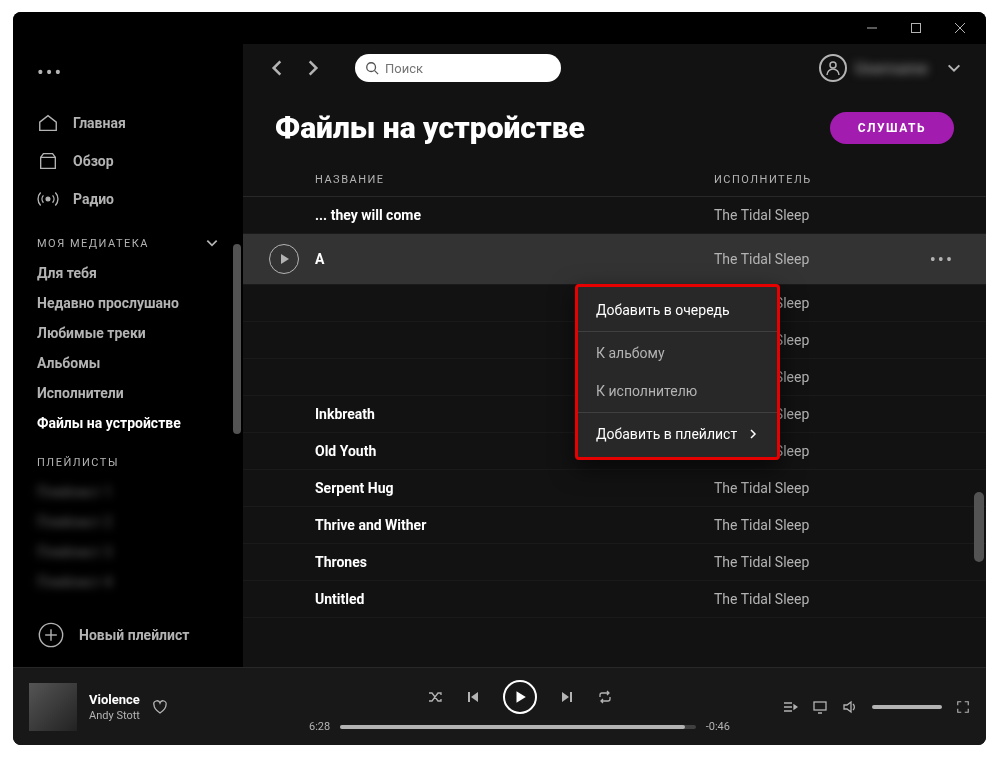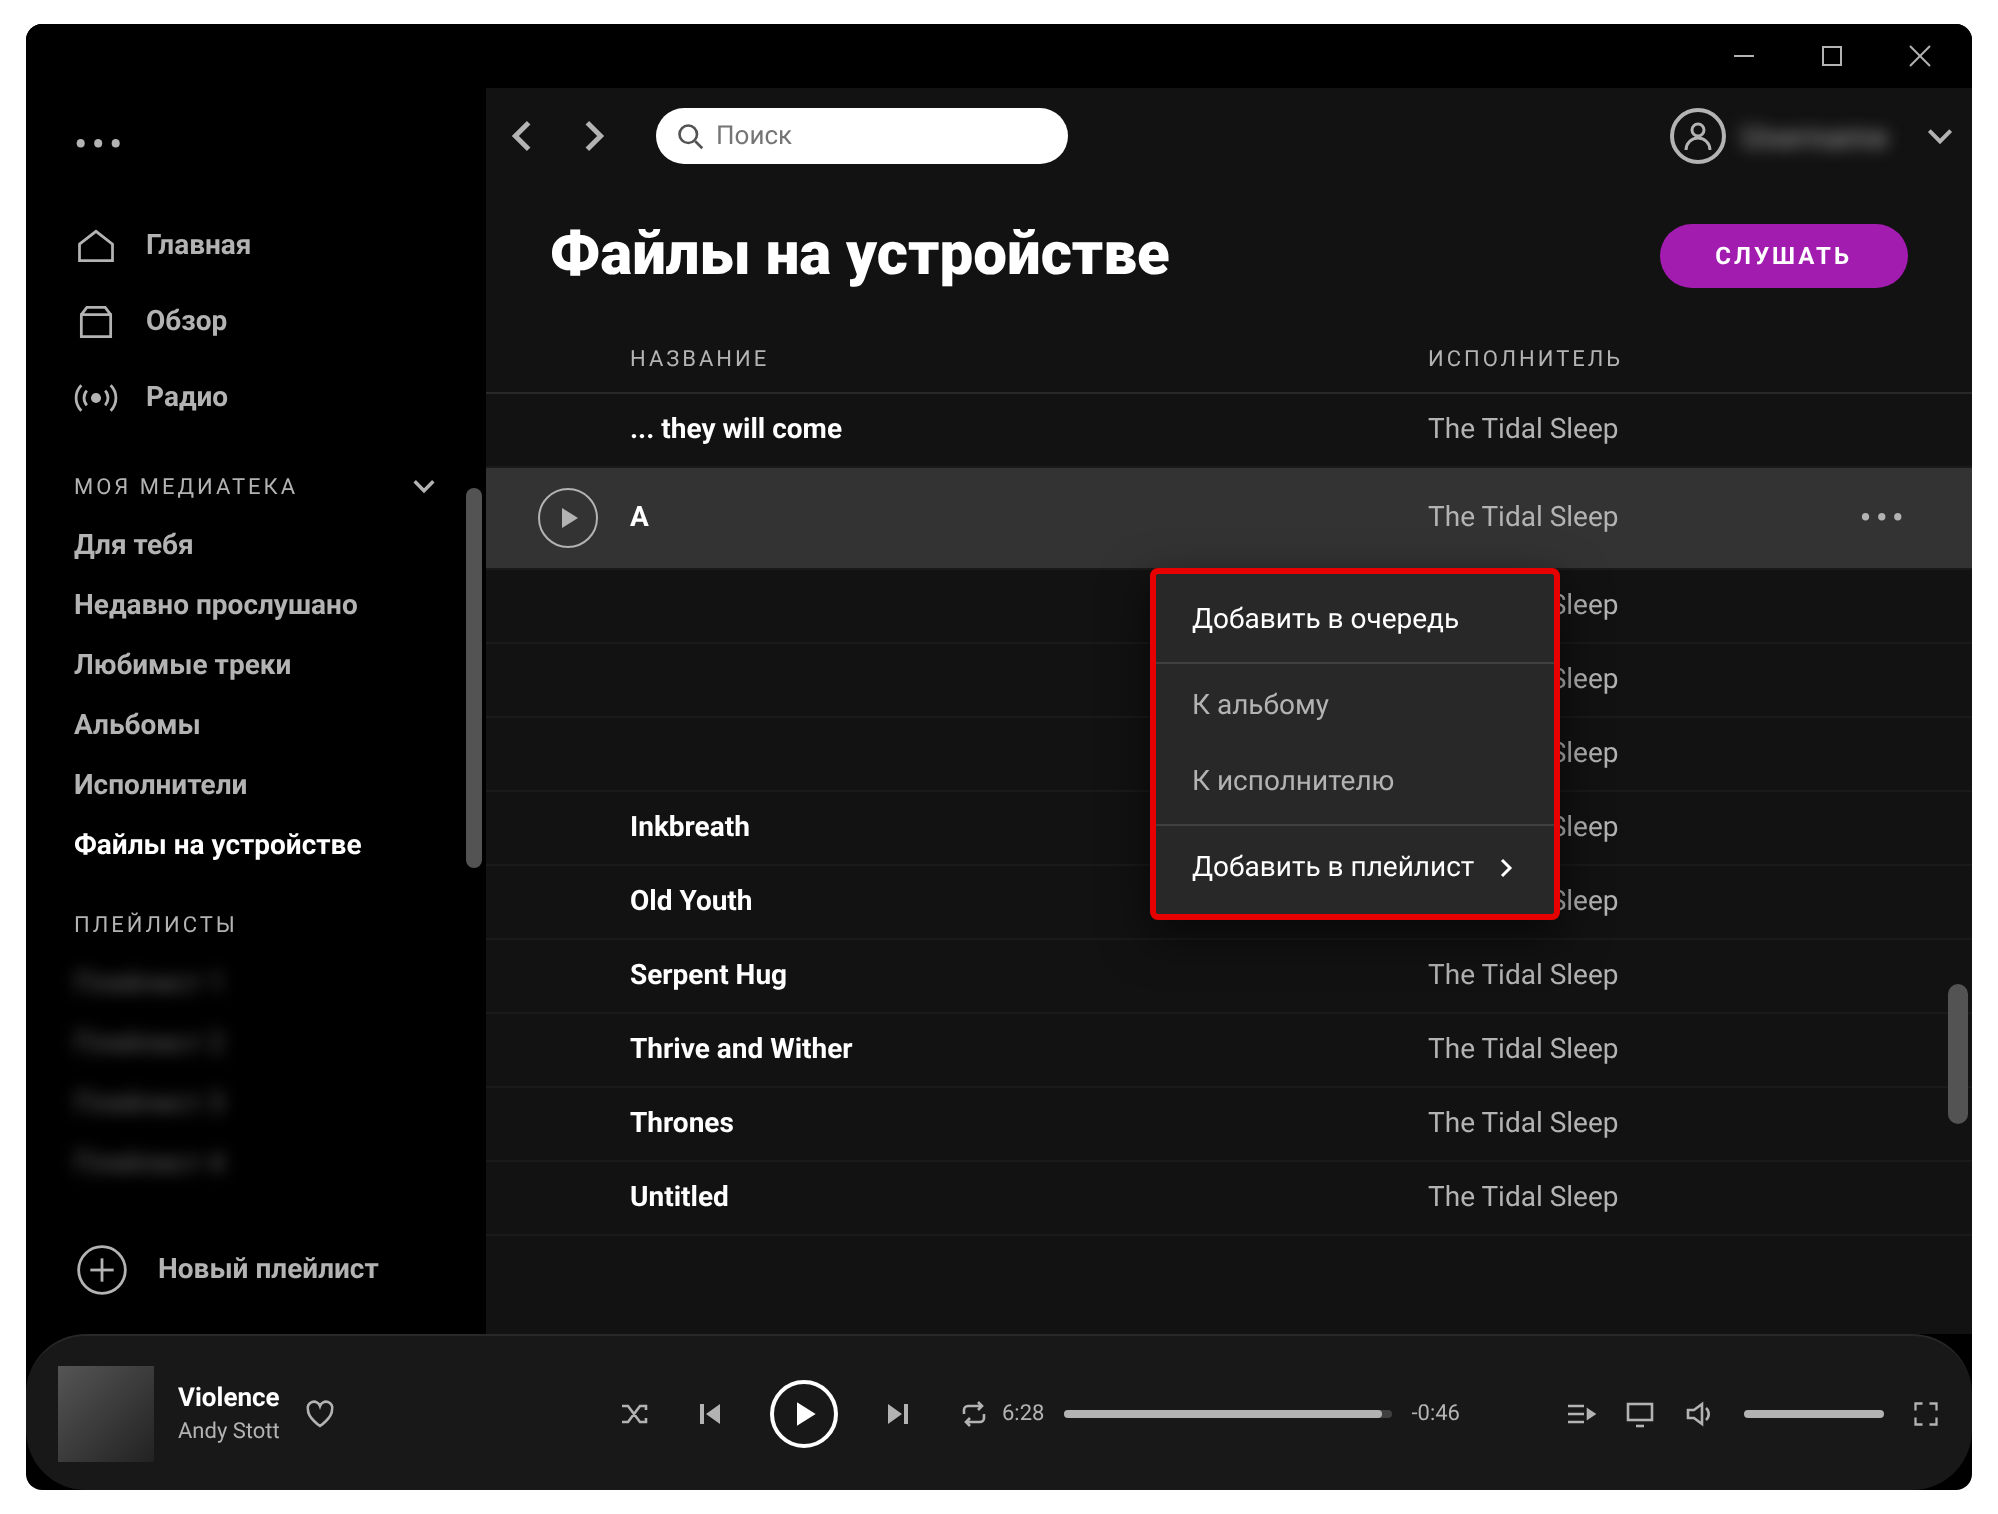--- a/index.html
+++ b/index.html
@@ -20,7 +20,7 @@
 .new-playlist { display: flex; align-items: center; gap: 14px; padding: 16px; color: #b3b3b3; font-size: 14px; font-weight: 700; cursor: pointer; margin-top: 8px; }
 .sidebar-scrollbar { position: absolute; right: 2px; top: 200px; width: 8px; height: 190px; background: #535353; border-radius: 4px; }
 .content { flex: 1; background: #121212; display: flex; flex-direction: column; overflow: hidden; position: relative; }
-.topbar { height: 48px; display: flex; align-items: center; padding: 0 8px; gap: 21px; }
+.topbar { height: 48px; display: flex; align-items: center; padding: 0 24px; gap: 32px; }
 .nav-arrows { display: flex; gap: 16px; color: #b3b3b3; }
 .nav-arrow { cursor: pointer; }
 .search-box { flex: 0 0 180px; height: 28px; background: #fff; border-radius: 14px; display: flex; align-items: center; padding: 0 10px; gap: 6px; color: #535353; }

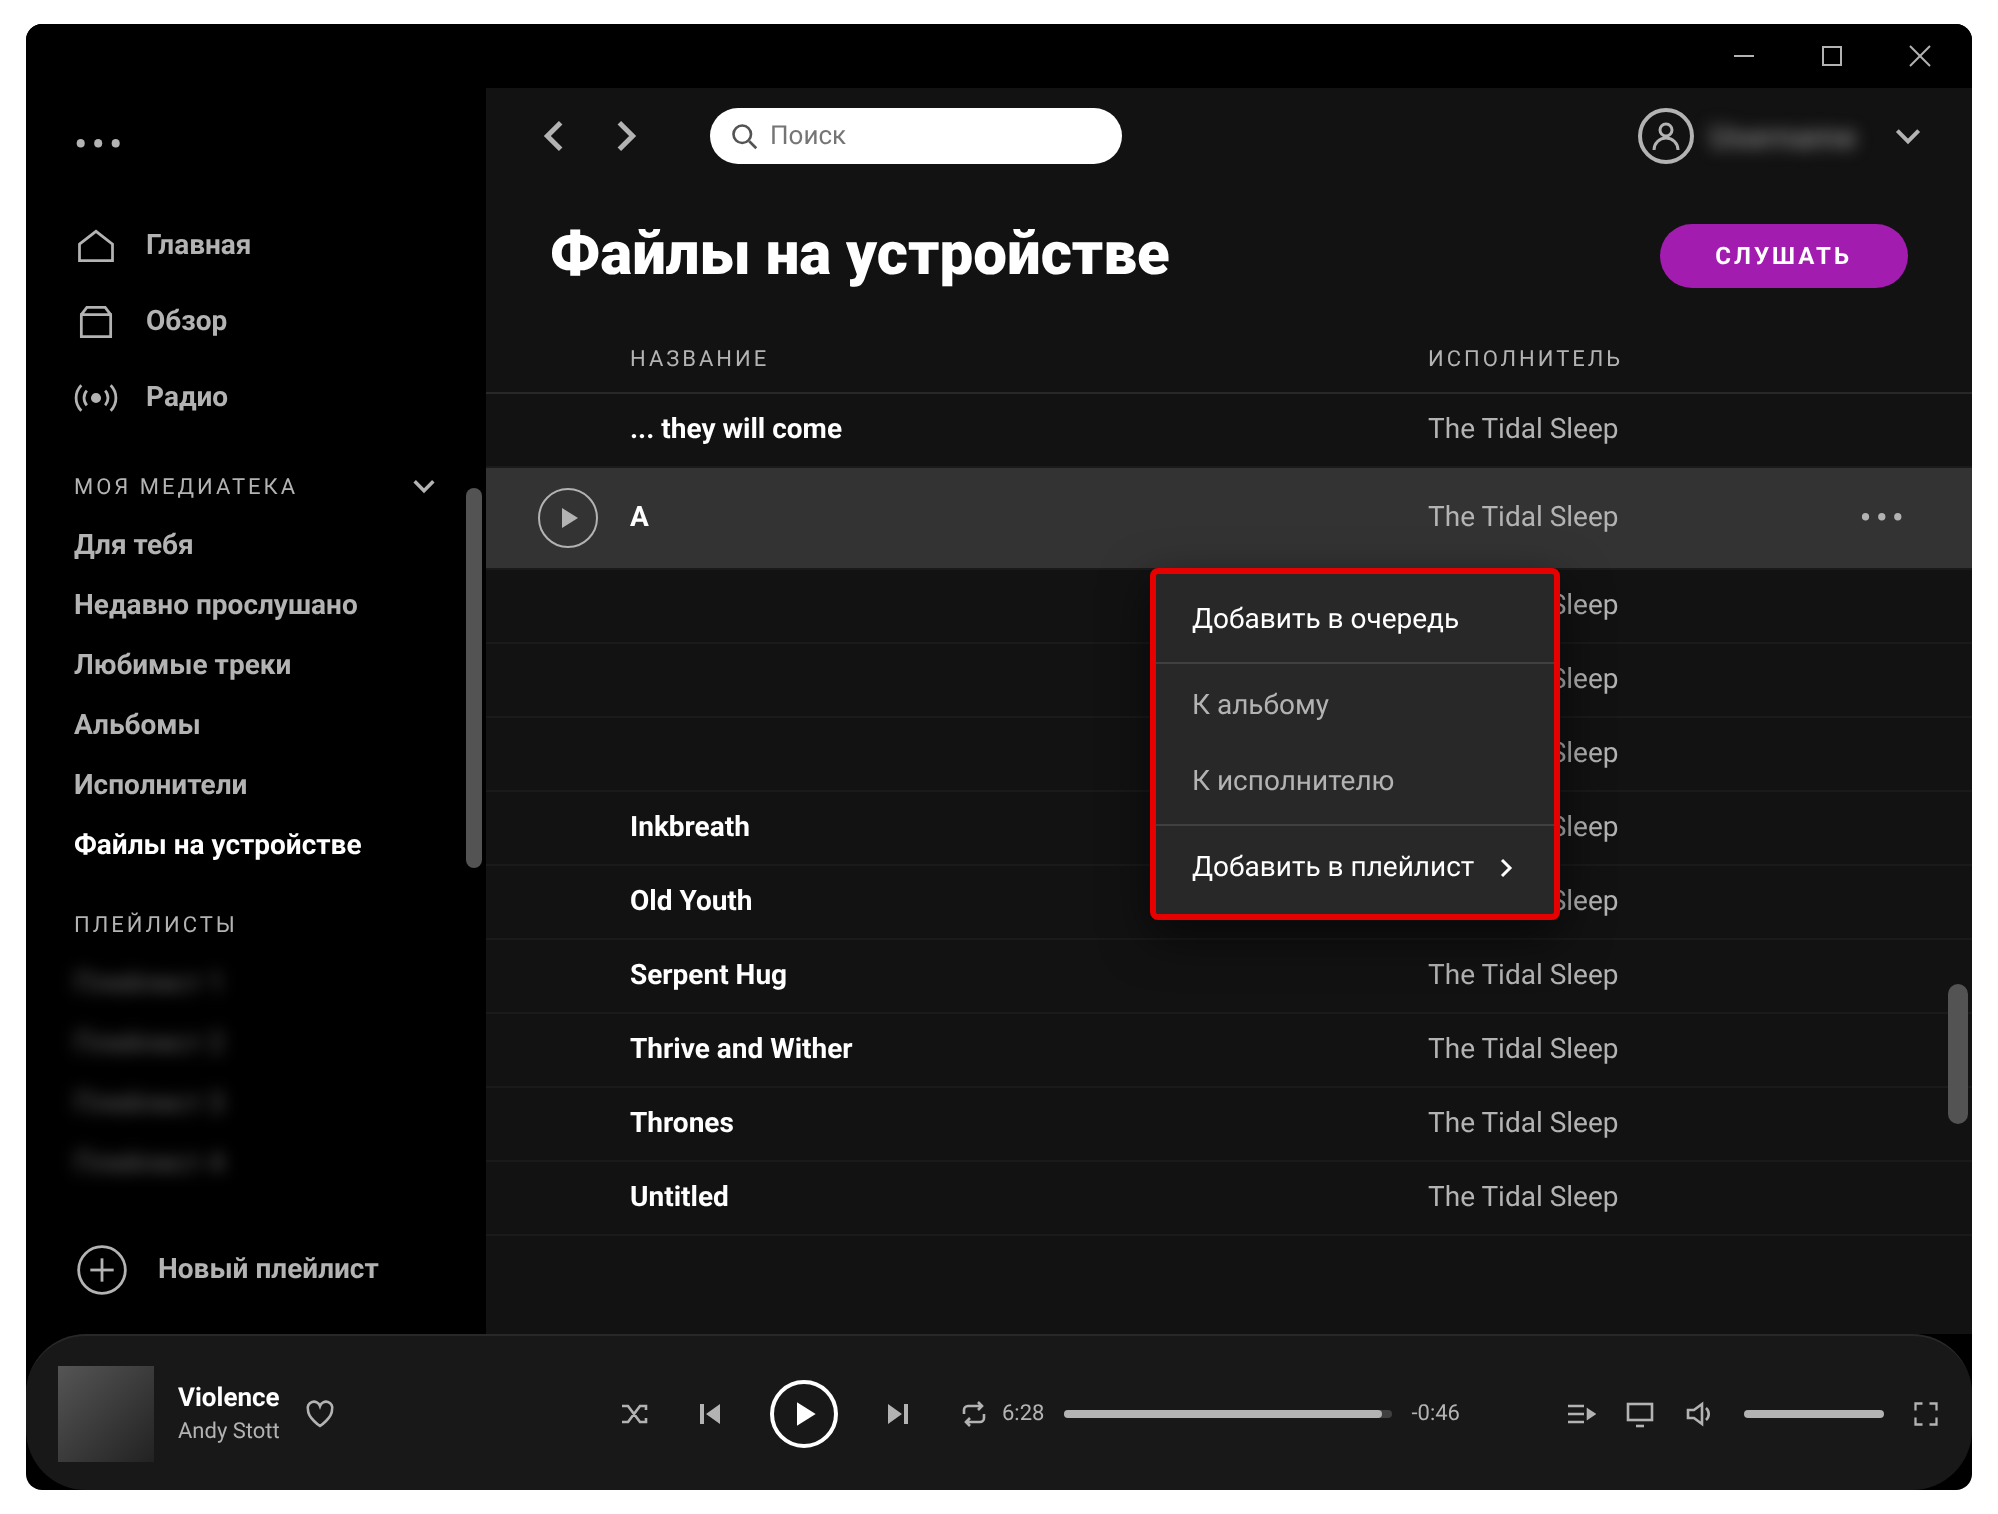--- a/index.html
+++ b/index.html
@@ -48,7 +48,7 @@
 .context-item.enabled { color: #fff; }
 .context-divider { height: 1px; background: #404040; margin: 2px 0; }
 .content-scrollbar { position: absolute; right: 2px; top: 448px; width: 10px; height: 70px; background: #535353; border-radius: 5px; }
-.player { height: 78px; background: #181818; border-top: 1px solid #282828; display: flex; align-items: center; padding: 0 16px; border-radius: 30px; }
+.player { height: 78px; background: #181818; border-top: 1px solid #282828; display: flex; align-items: center; padding: 0 16px; }
 .now-playing { display: flex; align-items: center; gap: 12px; width: 280px; }
 .album-art { width: 48px; height: 48px; background: linear-gradient(135deg, #555, #222); }
 .track-info { display: flex; flex-direction: column; gap: 2px; }

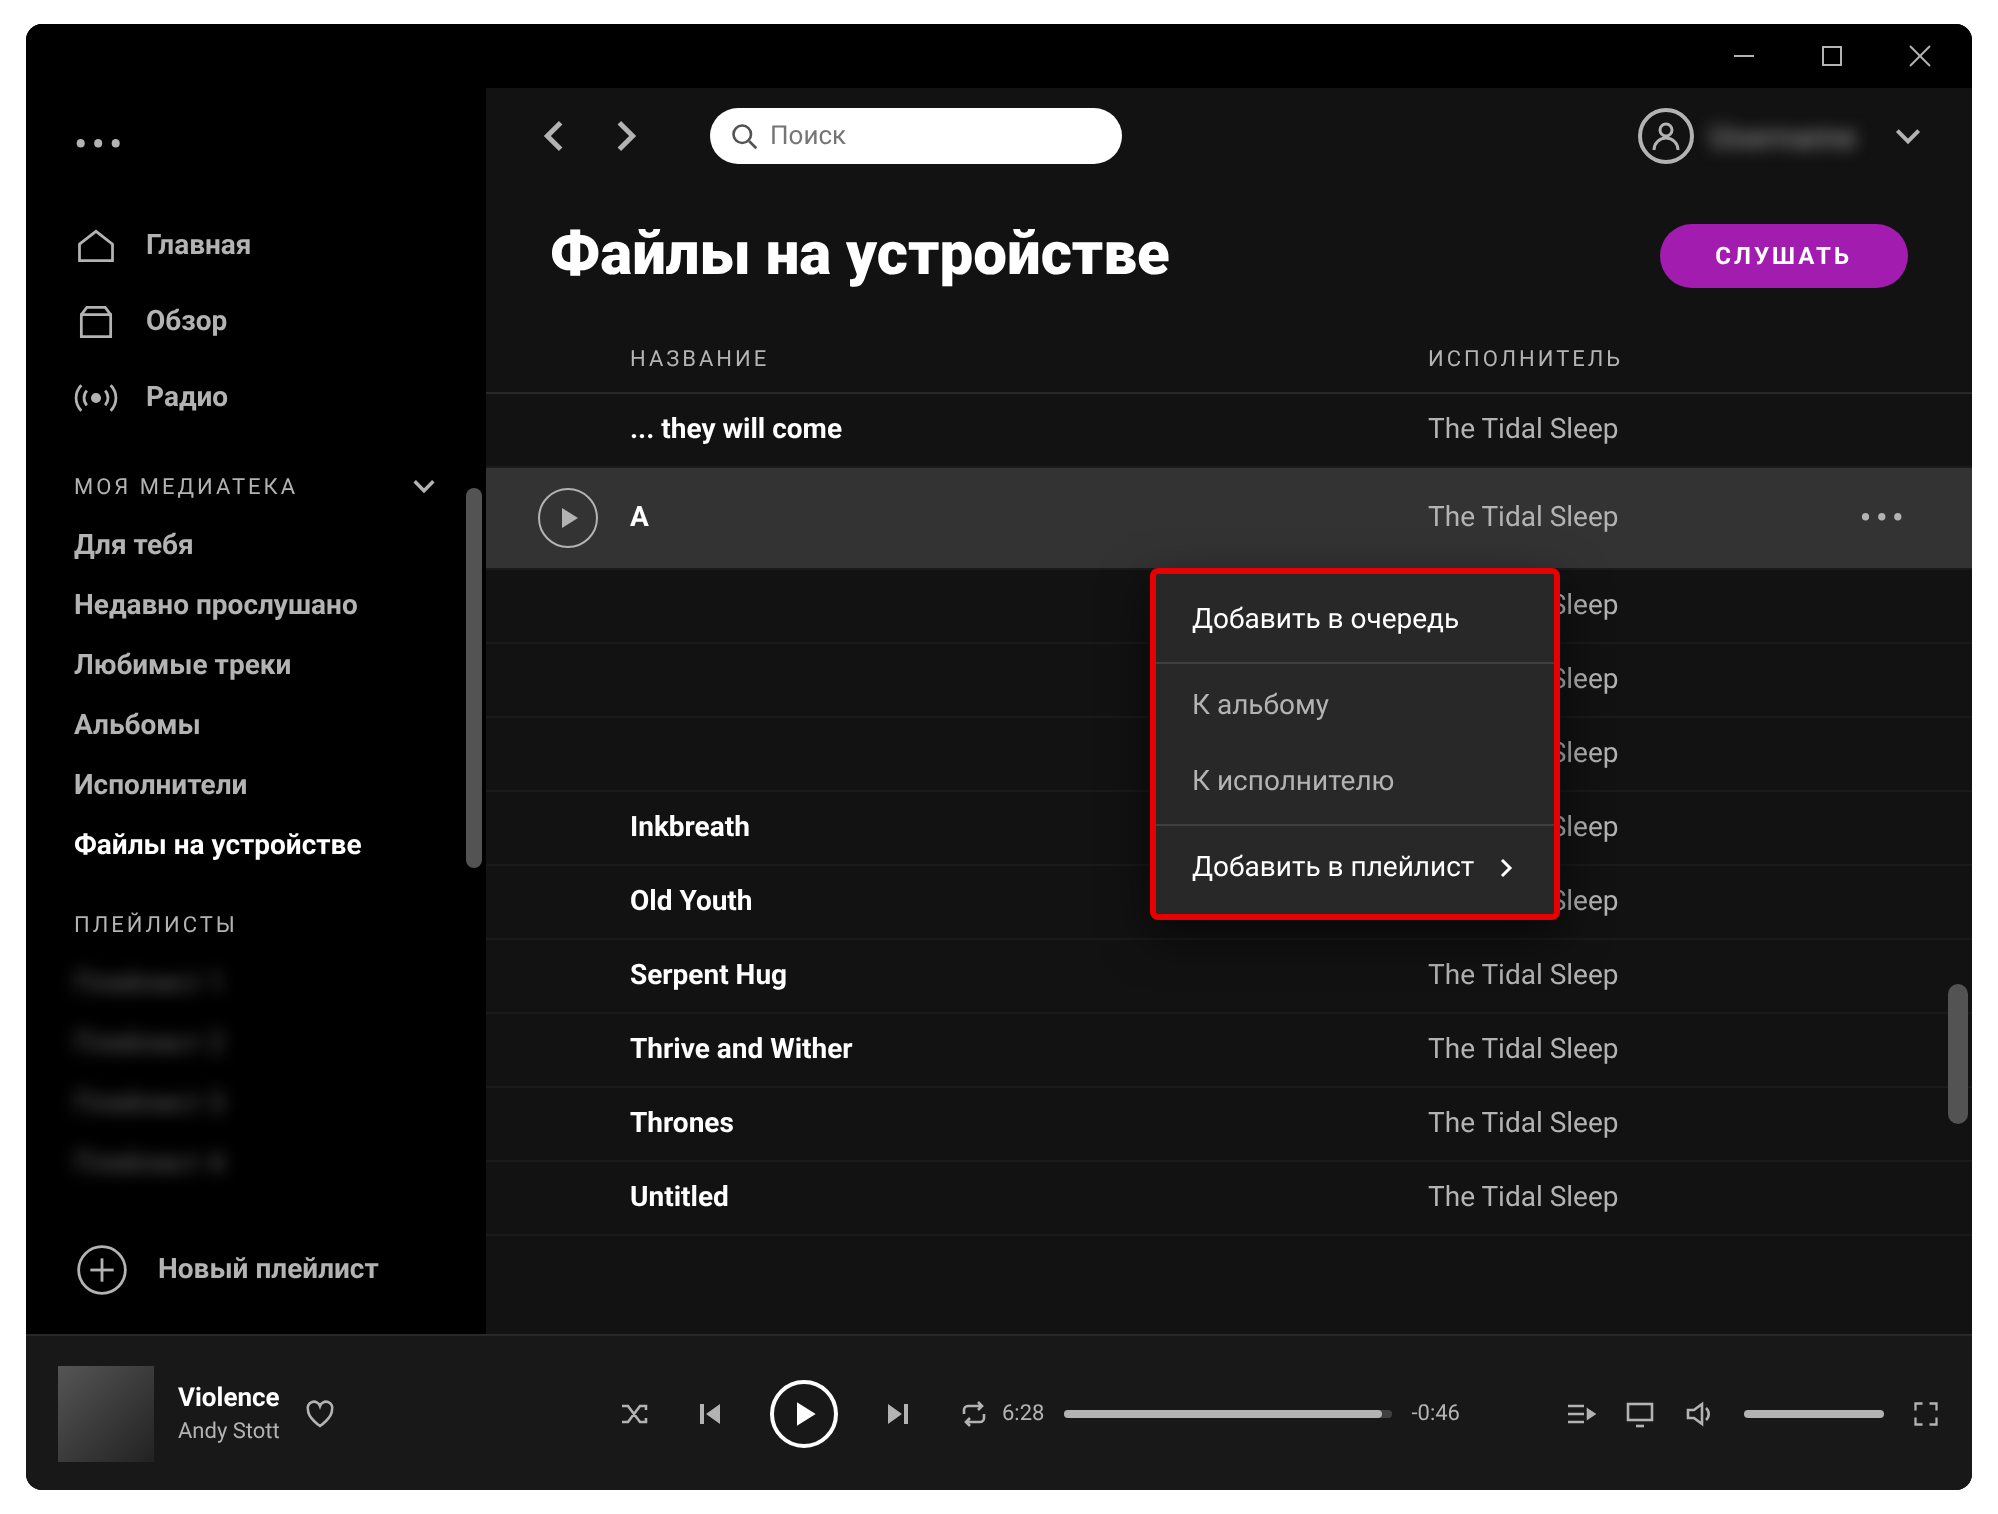--- a/index.html
+++ b/index.html
@@ -55,7 +55,7 @@
 .track-name { color: #fff; font-size: 13px; font-weight: 700; }
 .track-artist { color: #b3b3b3; font-size: 11px; }
 .heart { color: #b3b3b3; cursor: pointer; }
-.player-center { flex: 1; display: flex; flex-direction: row; align-items: center; gap: 6px; }
+.player-center { flex: 1; display: flex; flex-direction: column; align-items: center; gap: 6px; }
 .controls { display: flex; align-items: center; gap: 22px; color: #b3b3b3; }
 .play-btn { width: 34px; height: 34px; border: 2px solid #fff; border-radius: 50%; display: flex; align-items: center; justify-content: center; color: #fff; cursor: pointer; }
 .progress { display: flex; align-items: center; gap: 10px; width: 100%; font-size: 11px; color: #b3b3b3; }

